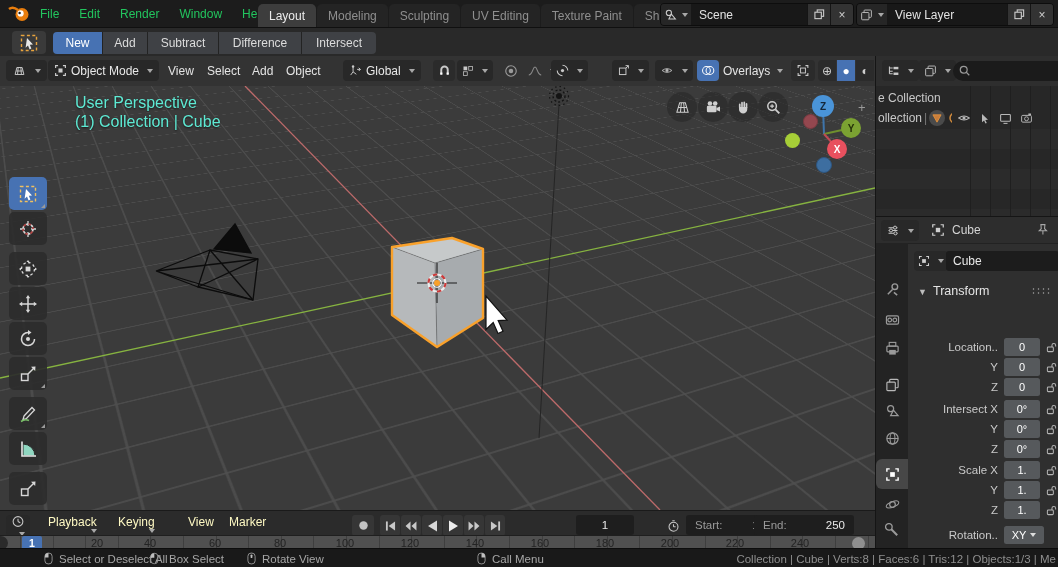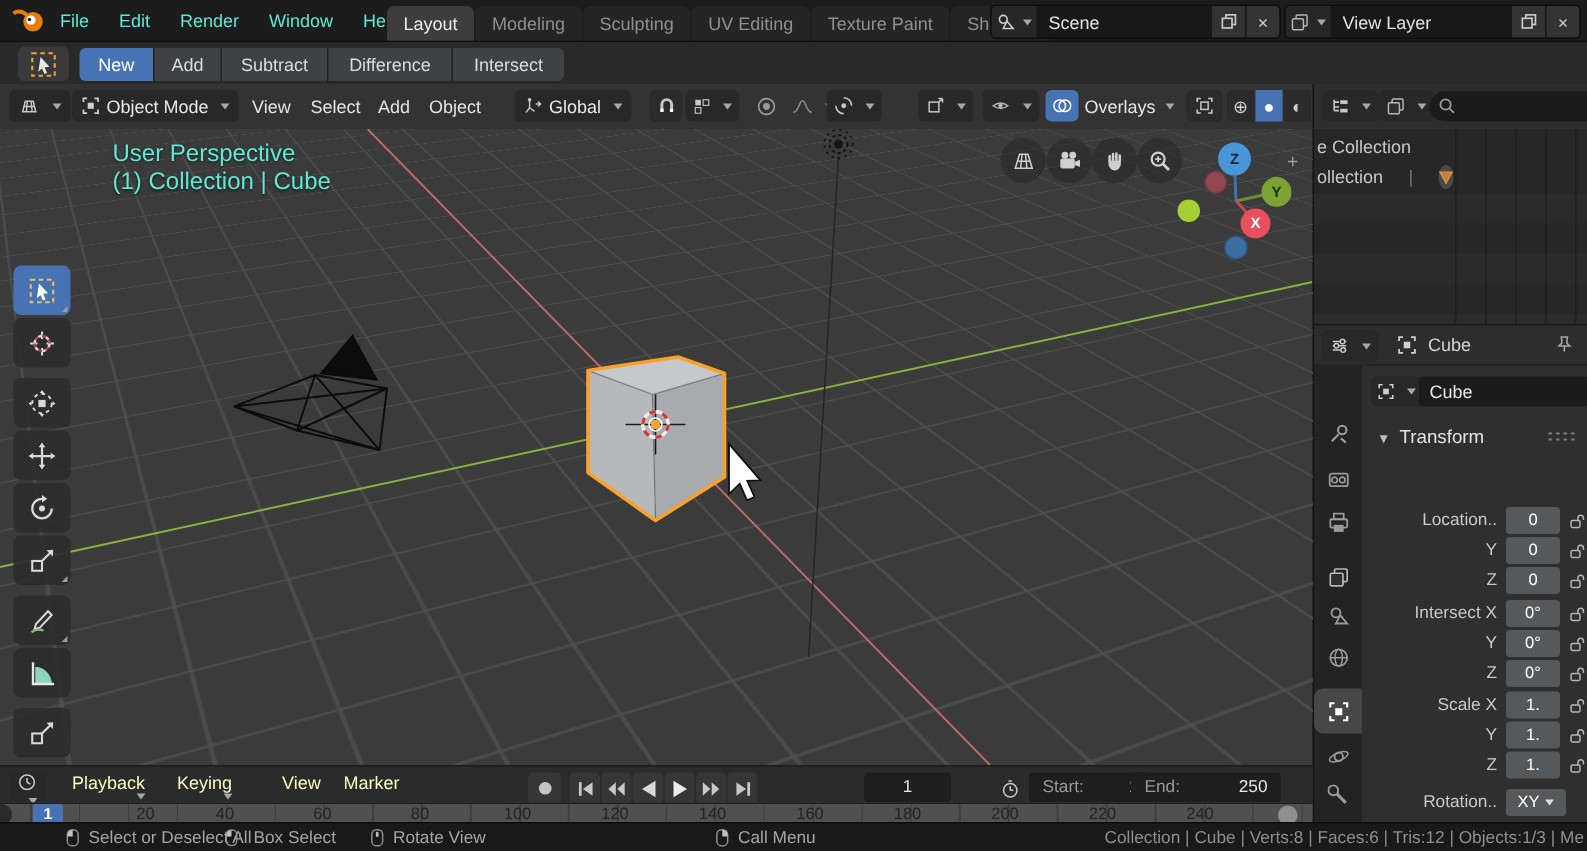--- a/index.html
+++ b/index.html
@@ -13,7 +13,7 @@
          border-top:4px solid #a8a8a8;display:inline-block;margin-left:4px;}
   
   .topbar{left:0;top:0;width:1058px;height:27px;background:#1c1c1c;border-bottom:1px solid #101010;}
-  .menu-item{color:#5eead4;padding:0 10px;height:27px;display:flex;align-items:center;cursor:default;}
+  .menu-item{color:#22c55e;padding:0 10px;height:27px;display:flex;align-items:center;cursor:default;}
   .ws-tabs{position:absolute;left:258px;top:4px;height:23px;display:flex;gap:1px;align-items:flex-end;}
   .ws-tab{height:23px;padding:0 11px;display:flex;align-items:center;background:#242424;color:#8f8f8f;
           border-radius:5px 5px 0 0;font-size:12px;}

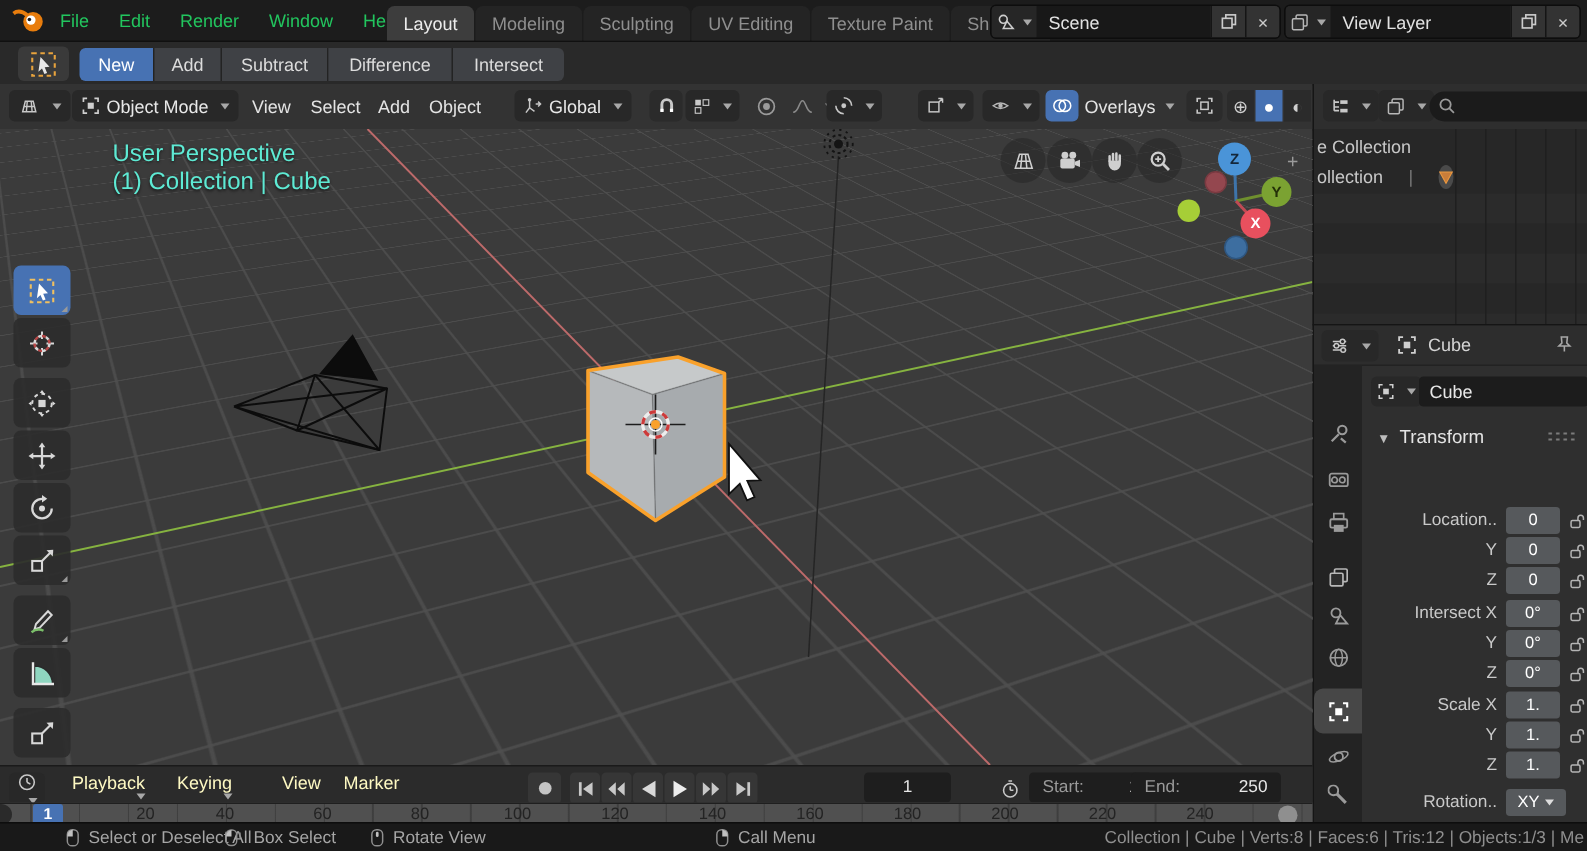--- a/index.html
+++ b/index.html
@@ -494,7 +494,7 @@
     <div class="orow" style="top:2px">
       <span>e Collection</span>
     </div>
-    <div class="orow" style="top:22px;width:181px;gap:17px">
+    <div class="orow" style="top:22px;width:181px;gap:2px">
       <span>ollection</span>
       <span style="color:#777">|</span>
       <span style="width:16px;height:16px;background:#4a4a4a;border-radius:50%;display:flex;align-items:center;justify-content:center;">

